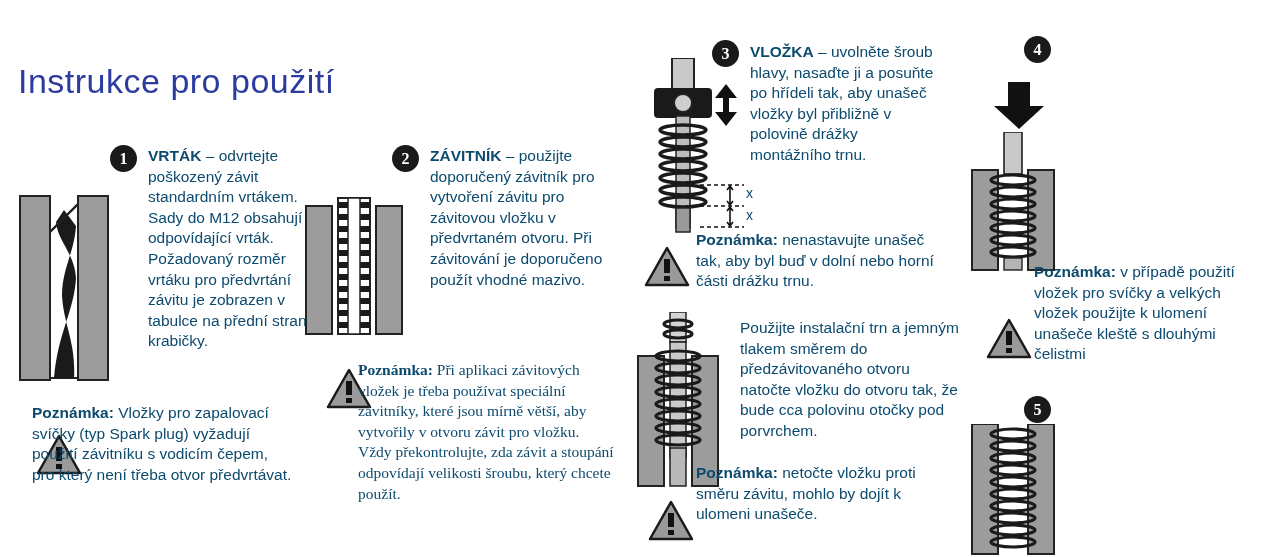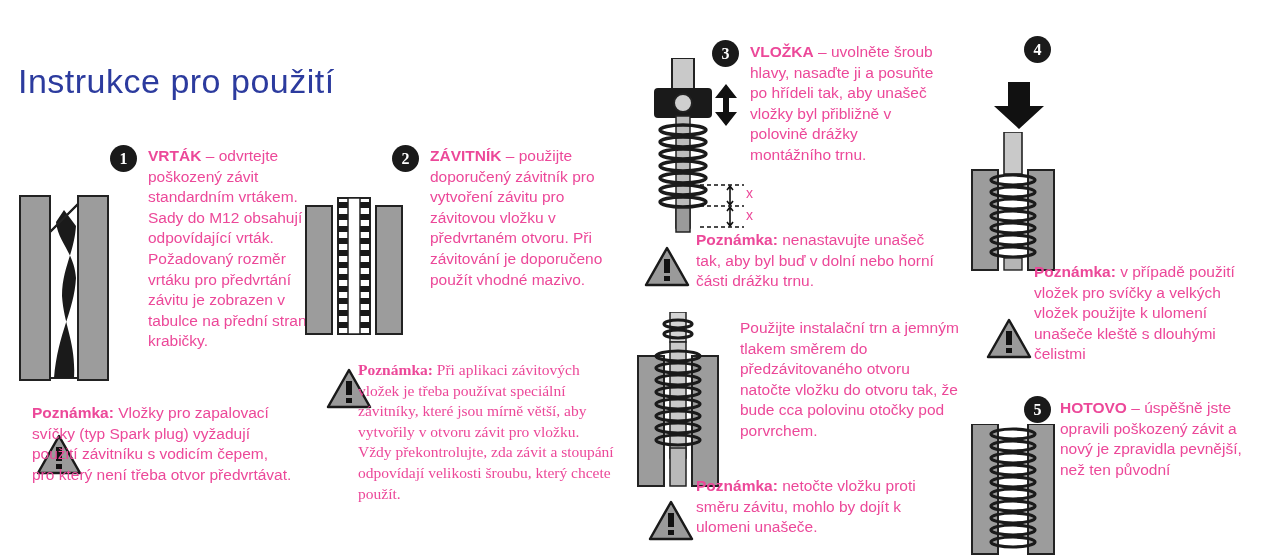--- a/index.html
+++ b/index.html
@@ -41,7 +41,7 @@
     position: absolute;
     font-size: 15.5px;
     line-height: 1.33;
-    color: #ec4899;
+    color: #0c4a6e;
   }
   .block b { font-weight: bold; }
   .note b { font-weight: bold; }

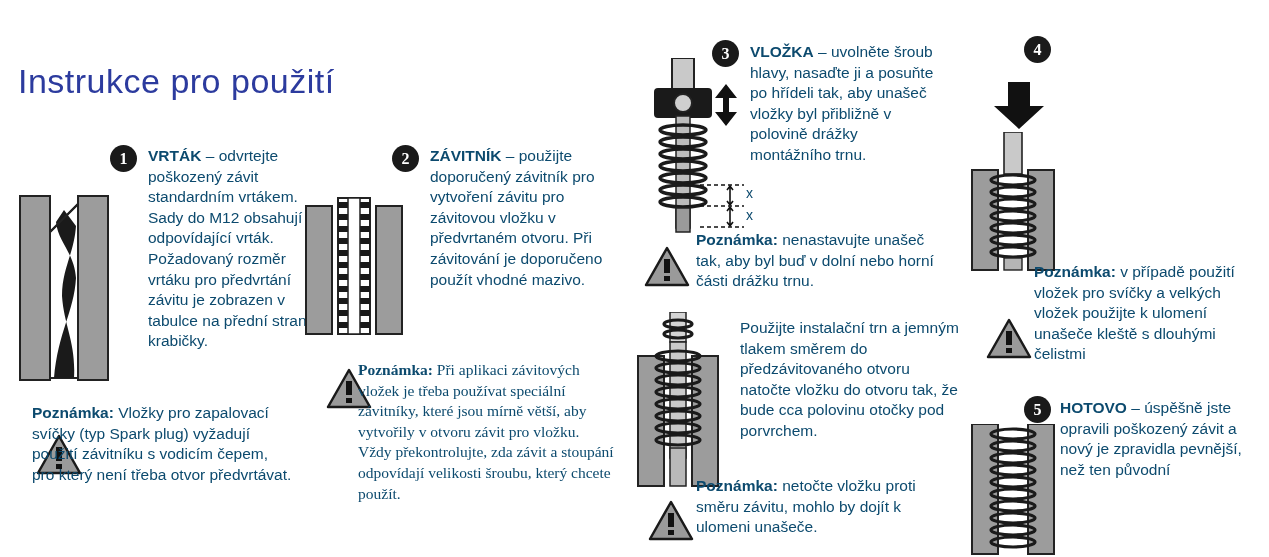--- a/index.html
+++ b/index.html
@@ -281,11 +281,6 @@
   </div>
 
   <div class="badge" style="left:1024px; top:396px;">5</div>
-  <div class="block" style="left:1060px; top:398px; width:200px;">
-    <b>HOTOVO</b>
-    <span>–</span>
-    <span>úspěšně jste opravili poškozený závit a nový je zpravidla pevnější, než ten původní</span>
-  </div>
 
   <div class="illus" style="left:962px; top:424px;">
     <svg width="104" height="132" viewBox="0 0 104 132">

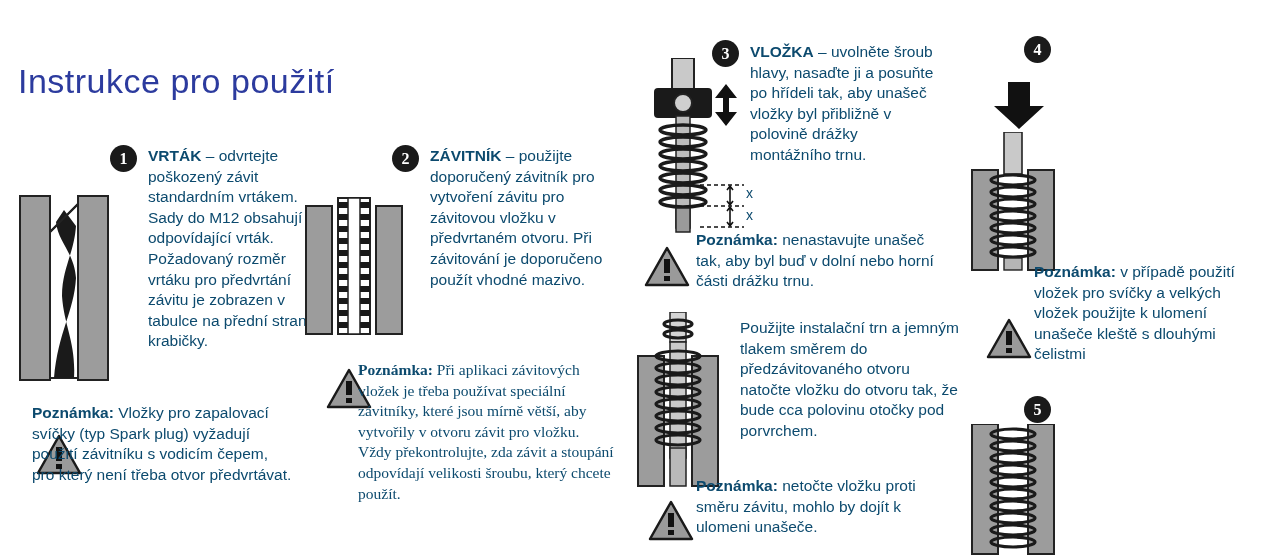--- a/index.html
+++ b/index.html
@@ -237,7 +237,7 @@
       <rect x="20" y="30" width="6" height="5" fill="#111"></rect>
     </svg>
   </div>
-  <div class="block note" style="left:696px; top:476px; width:238px;">
+  <div class="block note" style="left:696px; top:463px; width:238px;">
     <b>Poznámka:</b>
     <span>netočte vložku proti směru závitu, mohlo by dojít k ulomeni unašeče.</span>
   </div>

